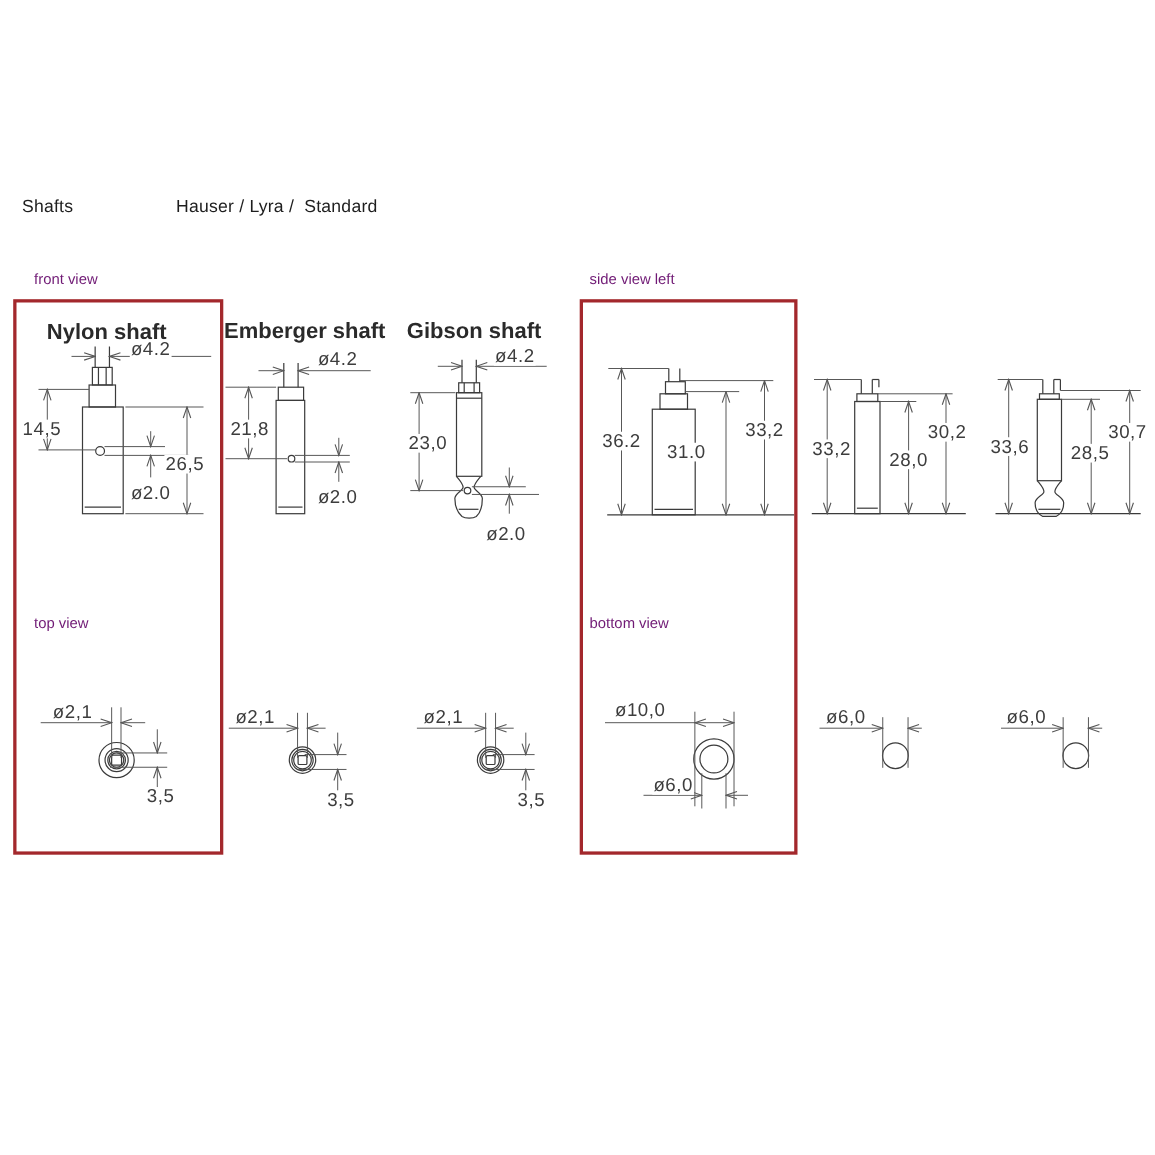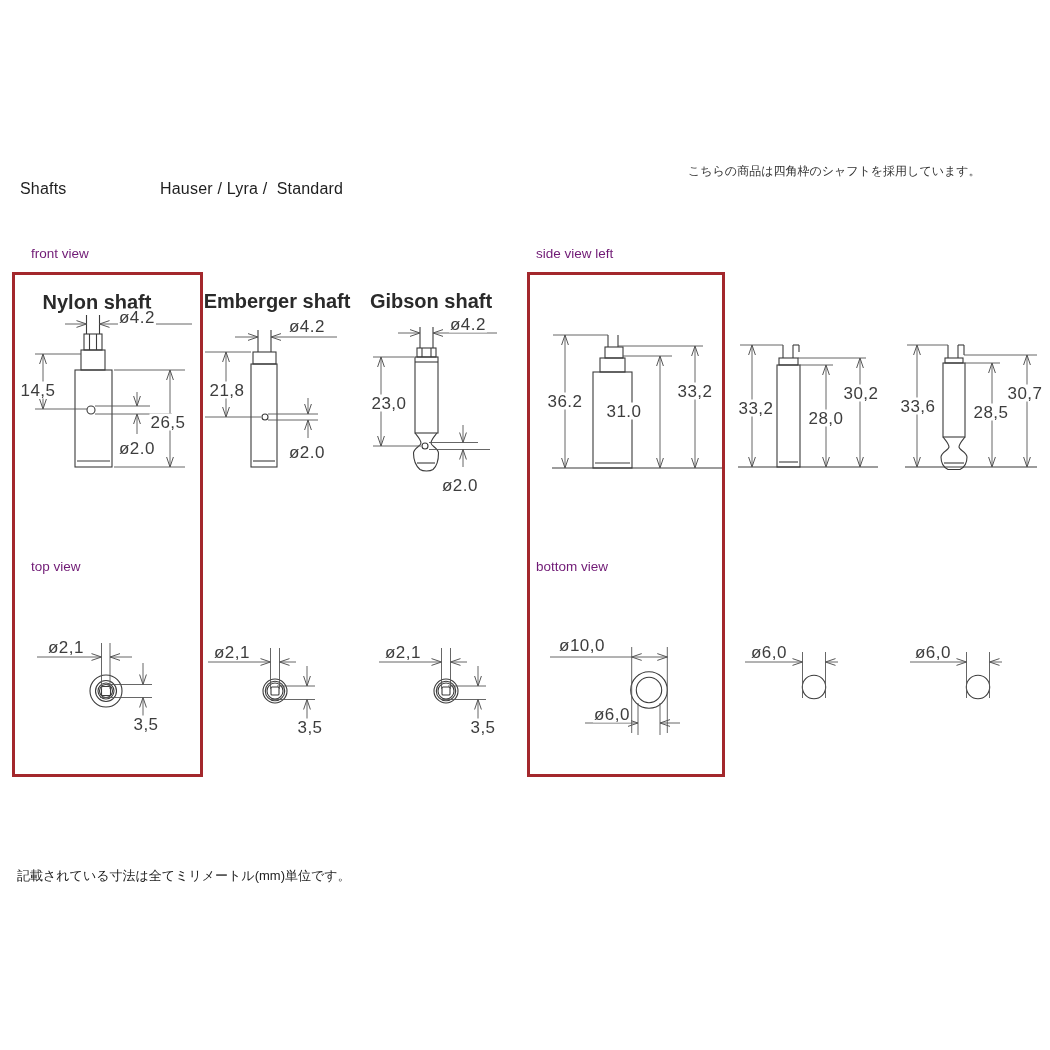--- a/index.html
+++ b/index.html
@@ -226,7 +226,6 @@
 
   <div class="hdr" style="left:20px;top:180px">Shafts</div>
   <div class="hdr" style="left:160px;top:180px;white-space:pre">Hauser / Lyra /  Standard</div>
-  <div class="jp" style="left:688px;top:163px">こちらの商品は四角枠のシャフトを採用しています。</div>
 
   <div class="lbl" style="left:31px;top:246px">front view</div>
   <div class="lbl" style="left:536px;top:246px">side view left</div>

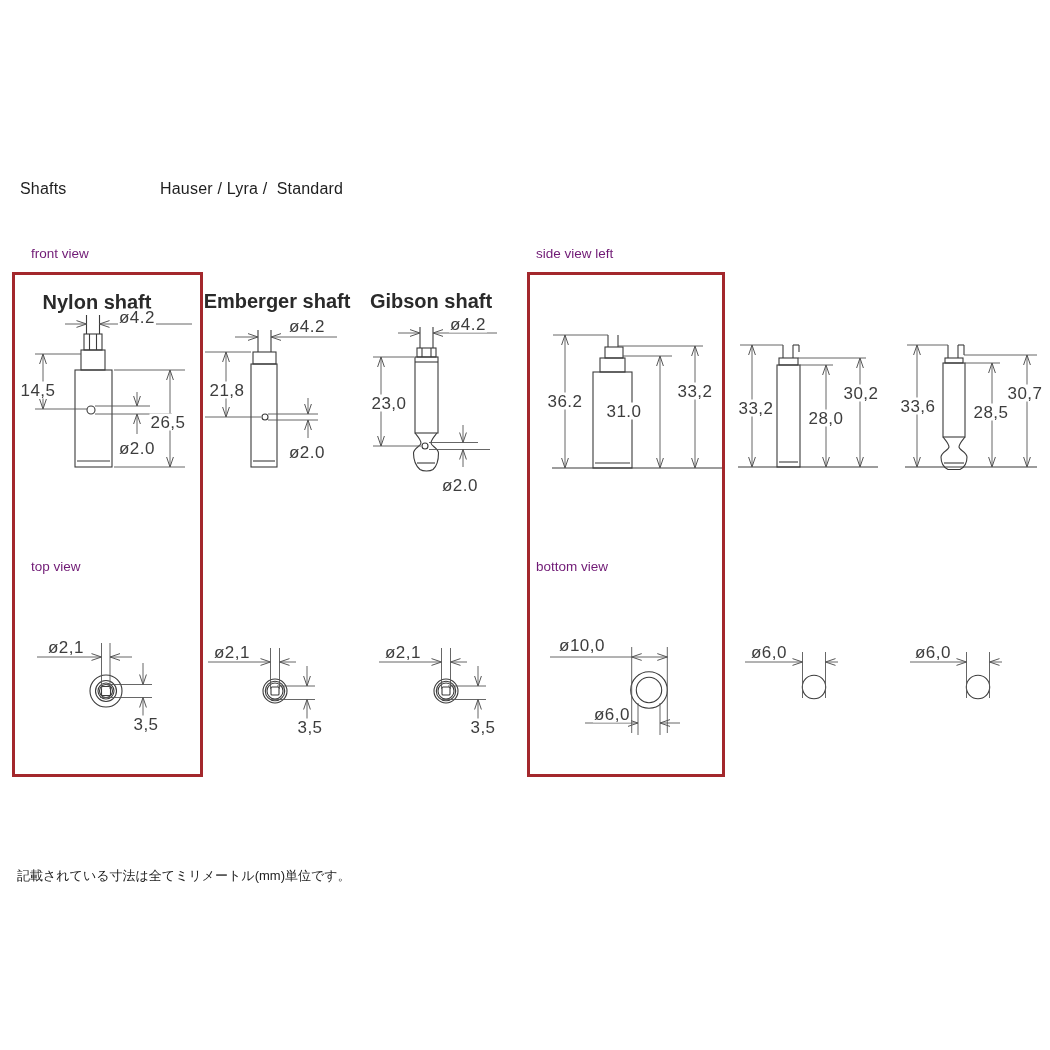--- a/index.html
+++ b/index.html
@@ -276,7 +276,6 @@
   <div class="dim" style="left:769px;top:652px">ø6,0</div>
   <div class="dim" style="left:933px;top:652px">ø6,0</div>
 
-  <div class="jp2" style="left:17px;top:867px">記載されている寸法は全てミリメートル(mm)単位です。</div>
 
 </div>
 

